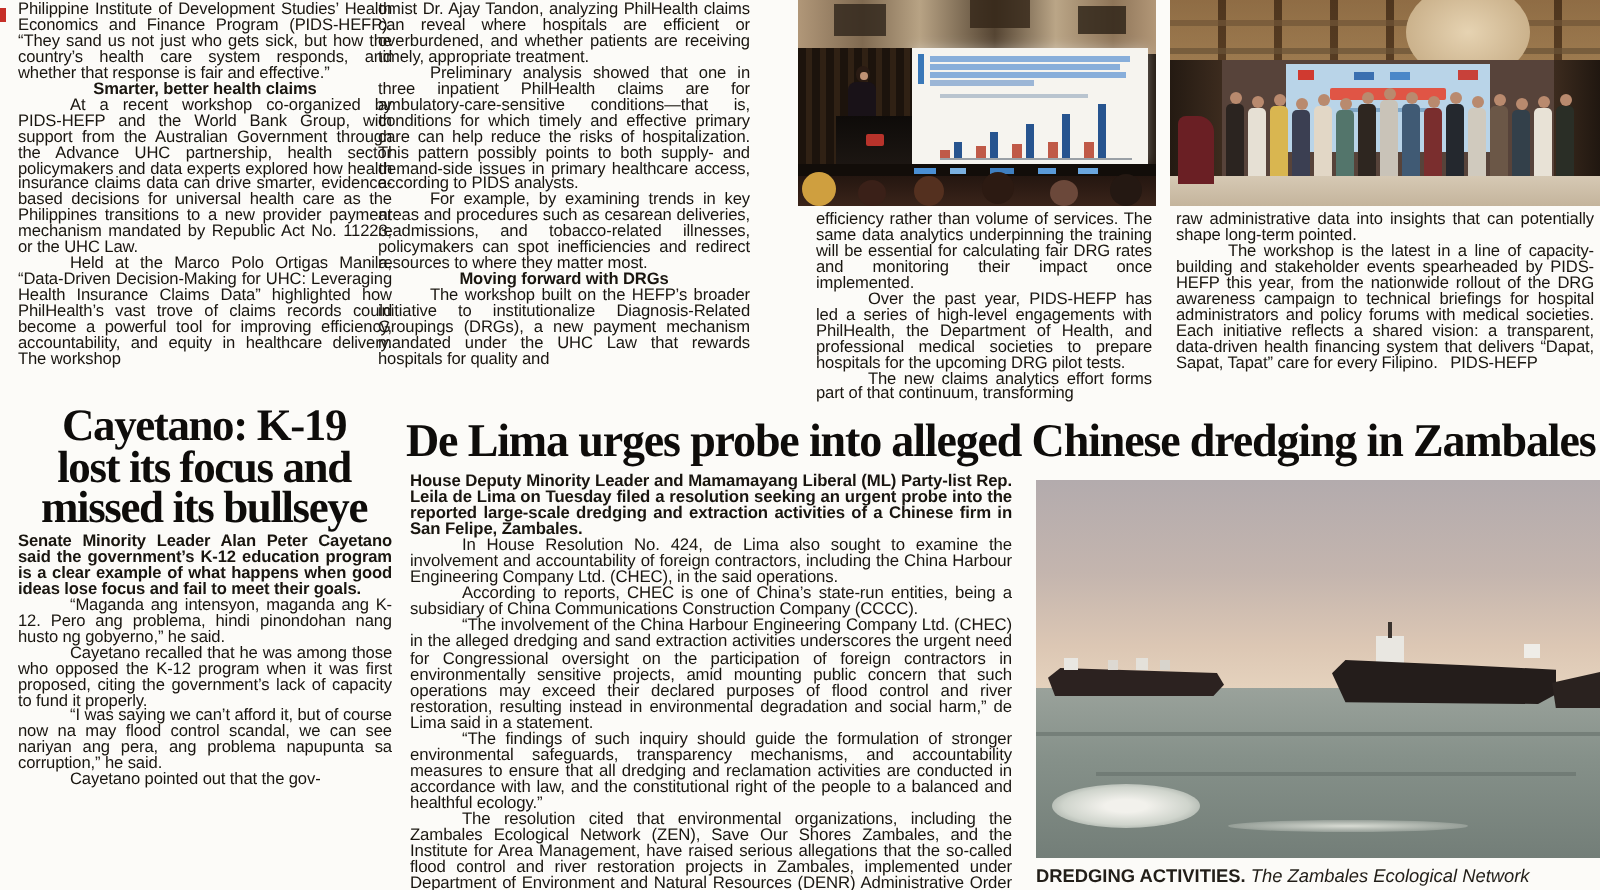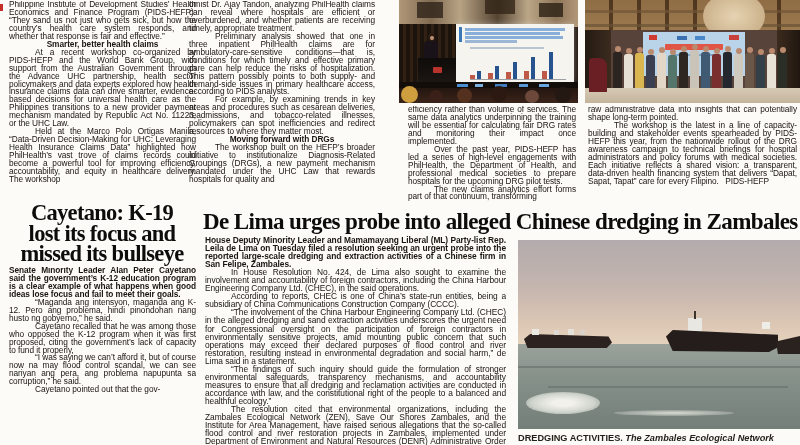--- a/index.html
+++ b/index.html
@@ -22,7 +22,7 @@
   .photo{position:absolute;overflow:hidden;}
   .caption{position:absolute;font-size:9.2px;line-height:10px;overflow:hidden;text-align:justify;color:#221e18;}
   .caption .capb{font-weight:bold;}
-  .caption .capi{font-style:italic;font-weight:bold;}
+  .caption .capi{font-style:italic;font-weight:normal;}
   
   .slide-chart{position:absolute;display:flex;align-items:flex-end;gap:2px;}
   .sbar{width:4.5px;}

